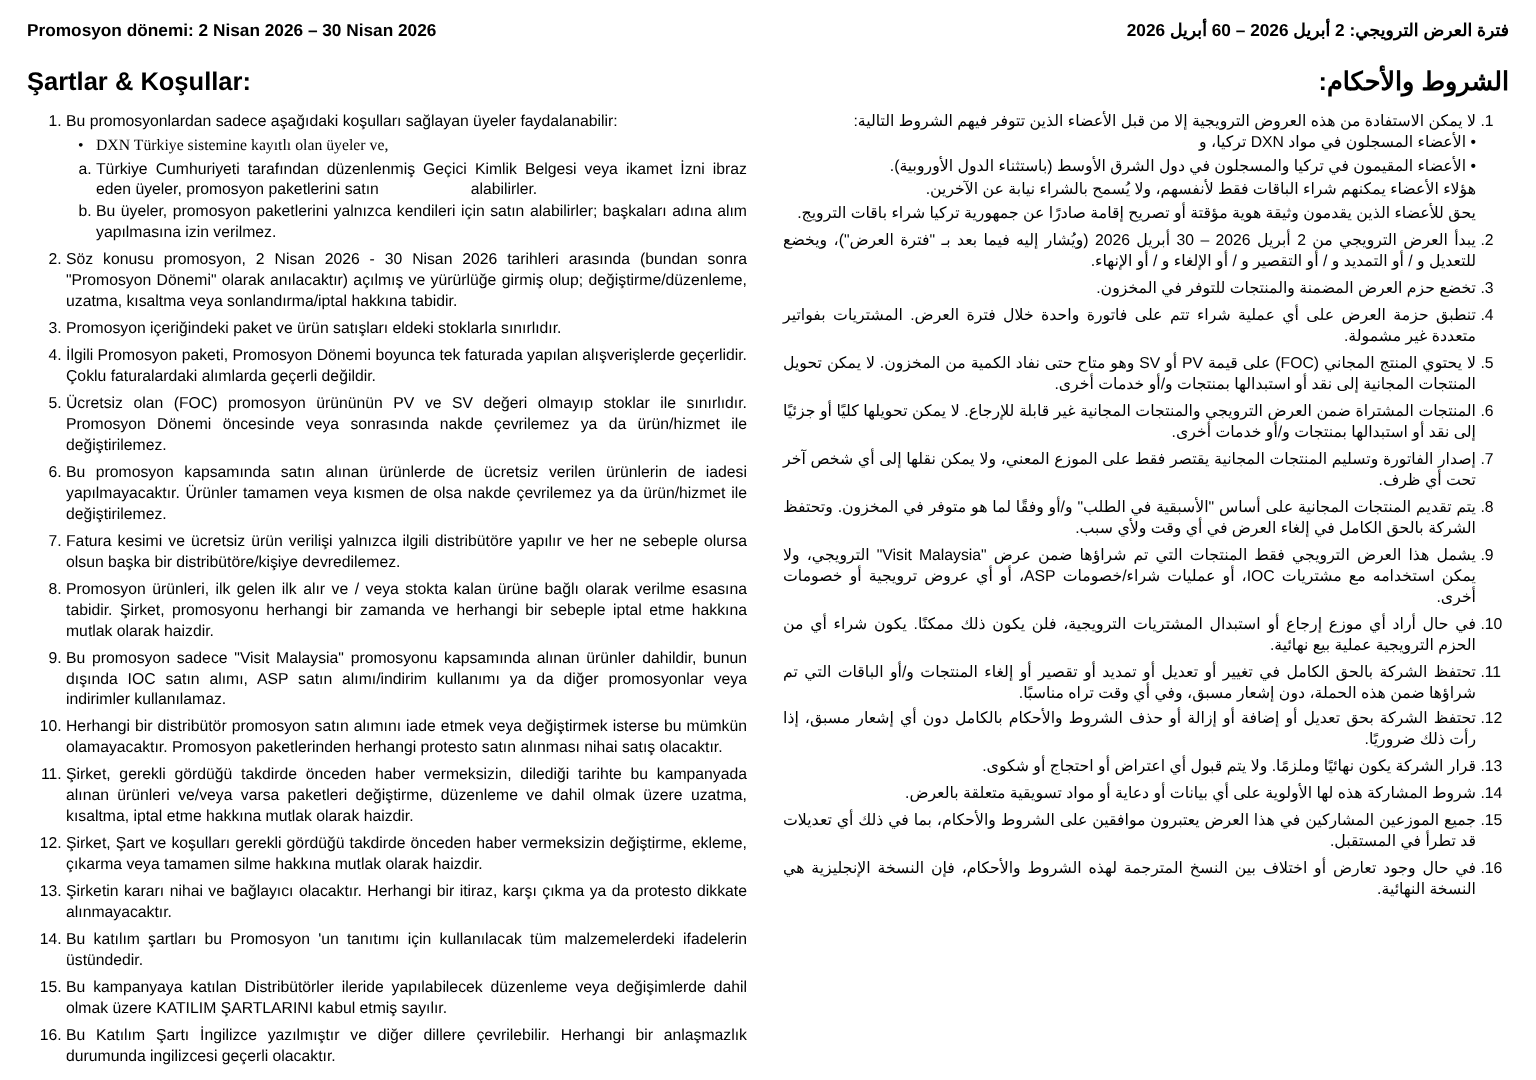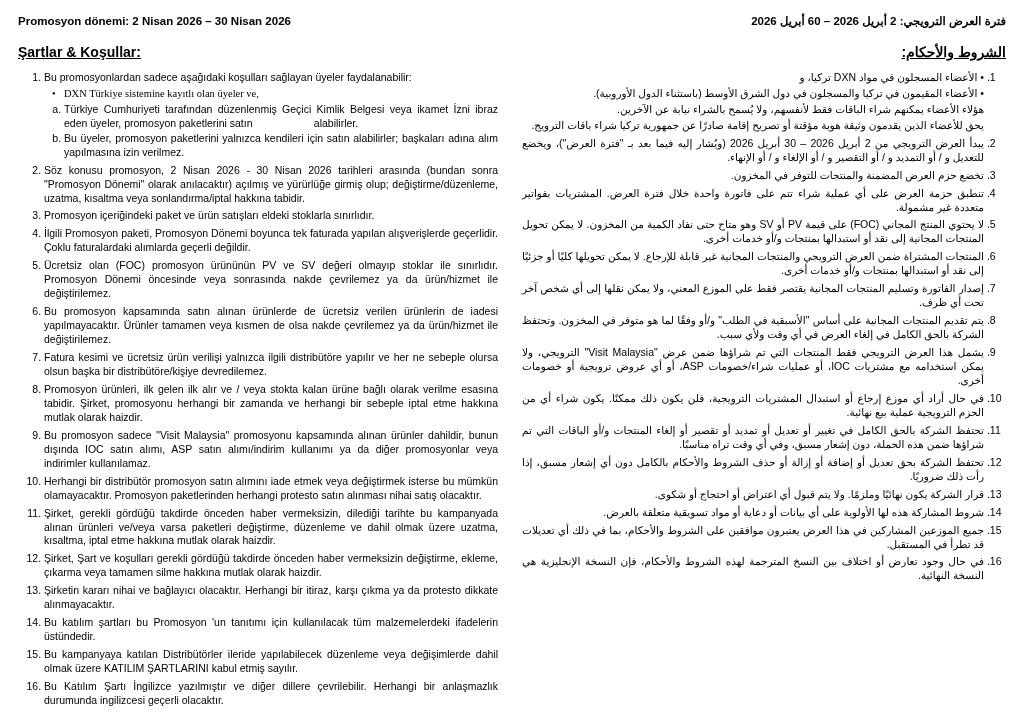--- a/index.html
+++ b/index.html
@@ -46,11 +46,10 @@
     line-height: 1.25;
   }
   .section-title {
-    font-size: 14px;
+    font-size: 17px;
     font-weight: bold;
     margin: 0 0 9px 0;
     line-height: 1.25;
-    text-decoration: underline;
   }
   ol.main-list {
     margin: 0;

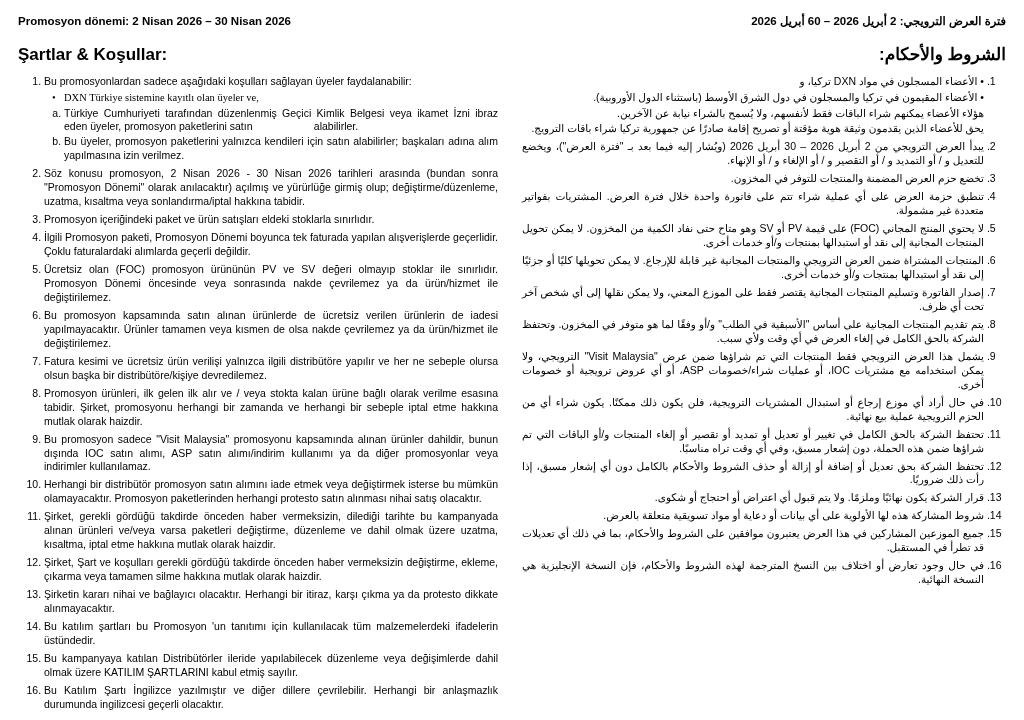--- a/index.html
+++ b/index.html
@@ -137,6 +137,7 @@
     <div class="section-title">الشروط والأحكام:</div>
     <ol class="main-list">
       <li>
+        <span>لا يمكن الاستفادة من هذه العروض الترويجية إلا من قبل الأعضاء الذين تتوفر فيهم الشروط التالية:</span>
         <div class="ar-bullets">
           <p>• الأعضاء المسجلون في مواد DXN تركيا، و</p>
           <p>• الأعضاء المقيمون في تركيا والمسجلون في دول الشرق الأوسط (باستثناء الدول الأوروبية).</p>

